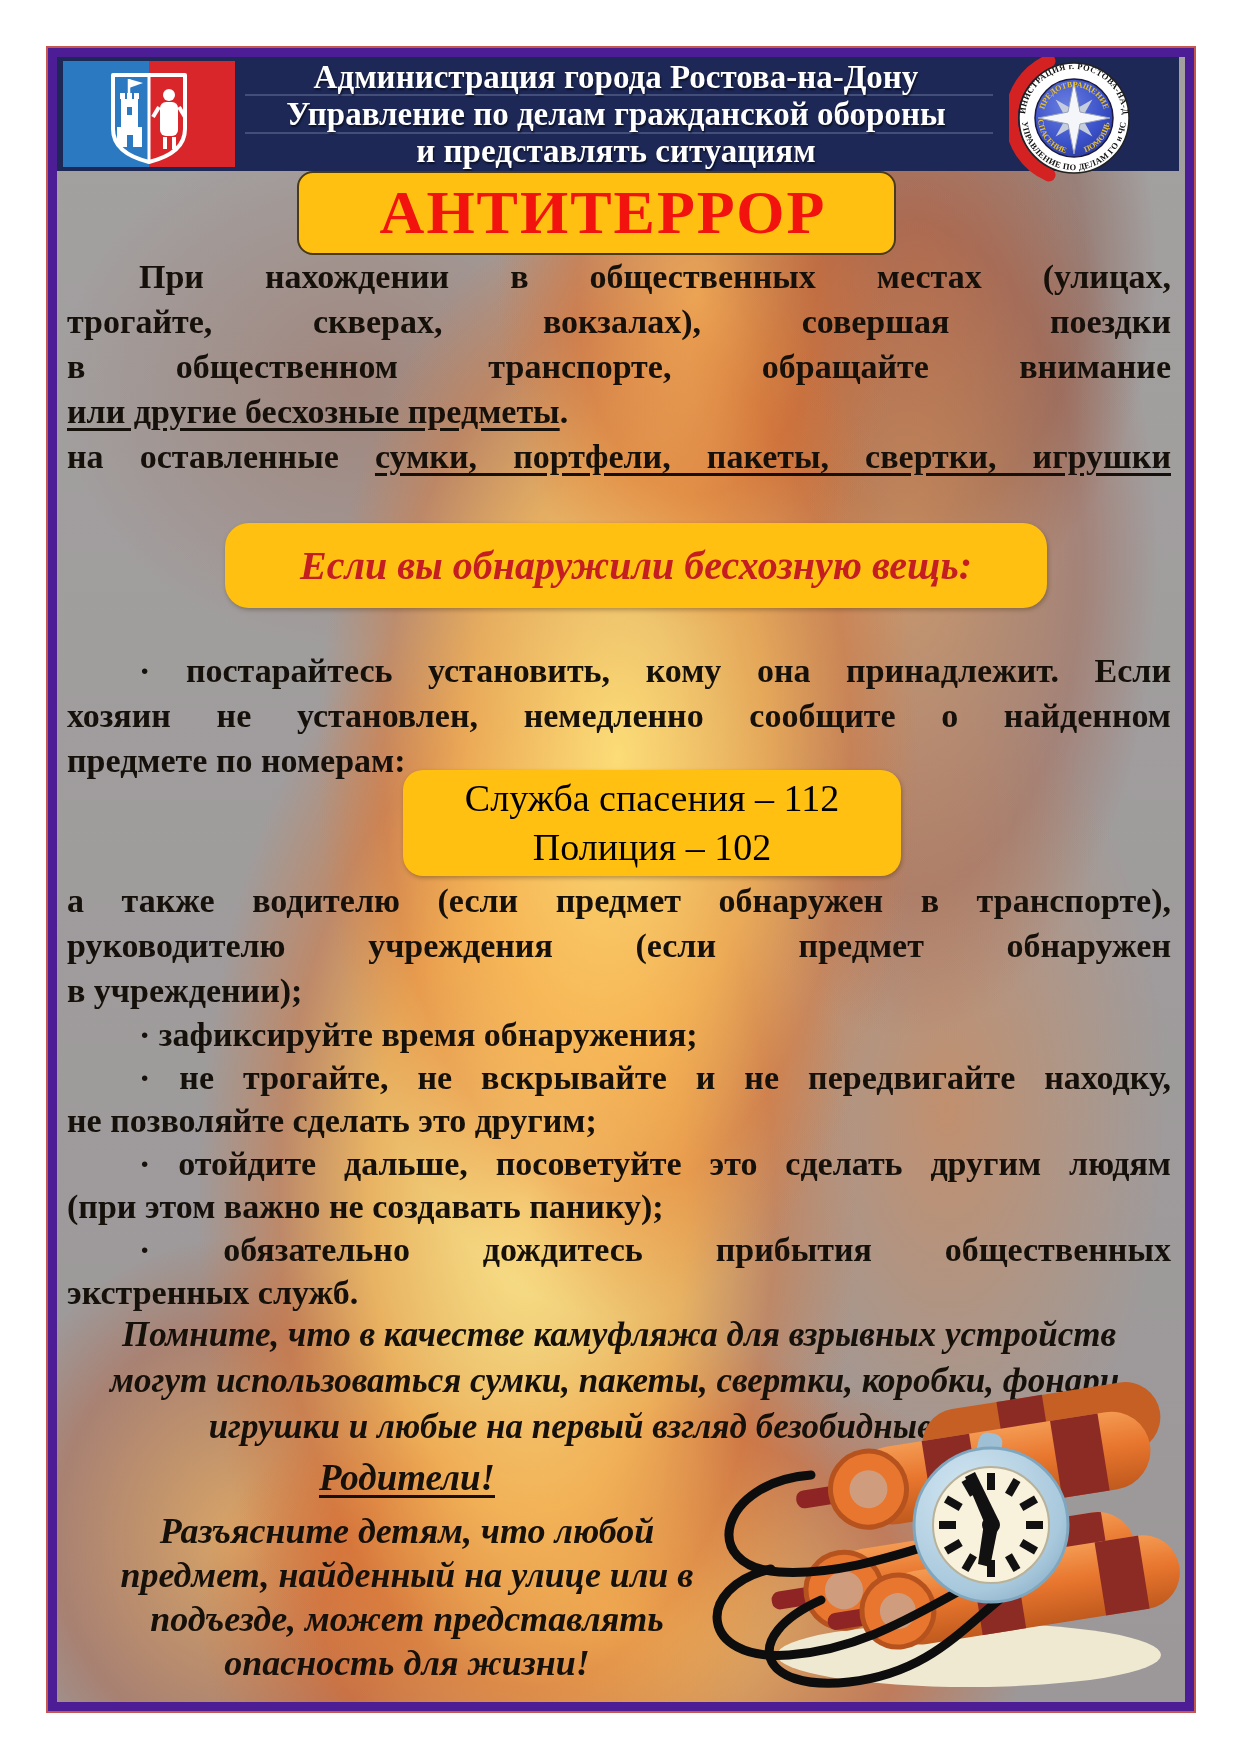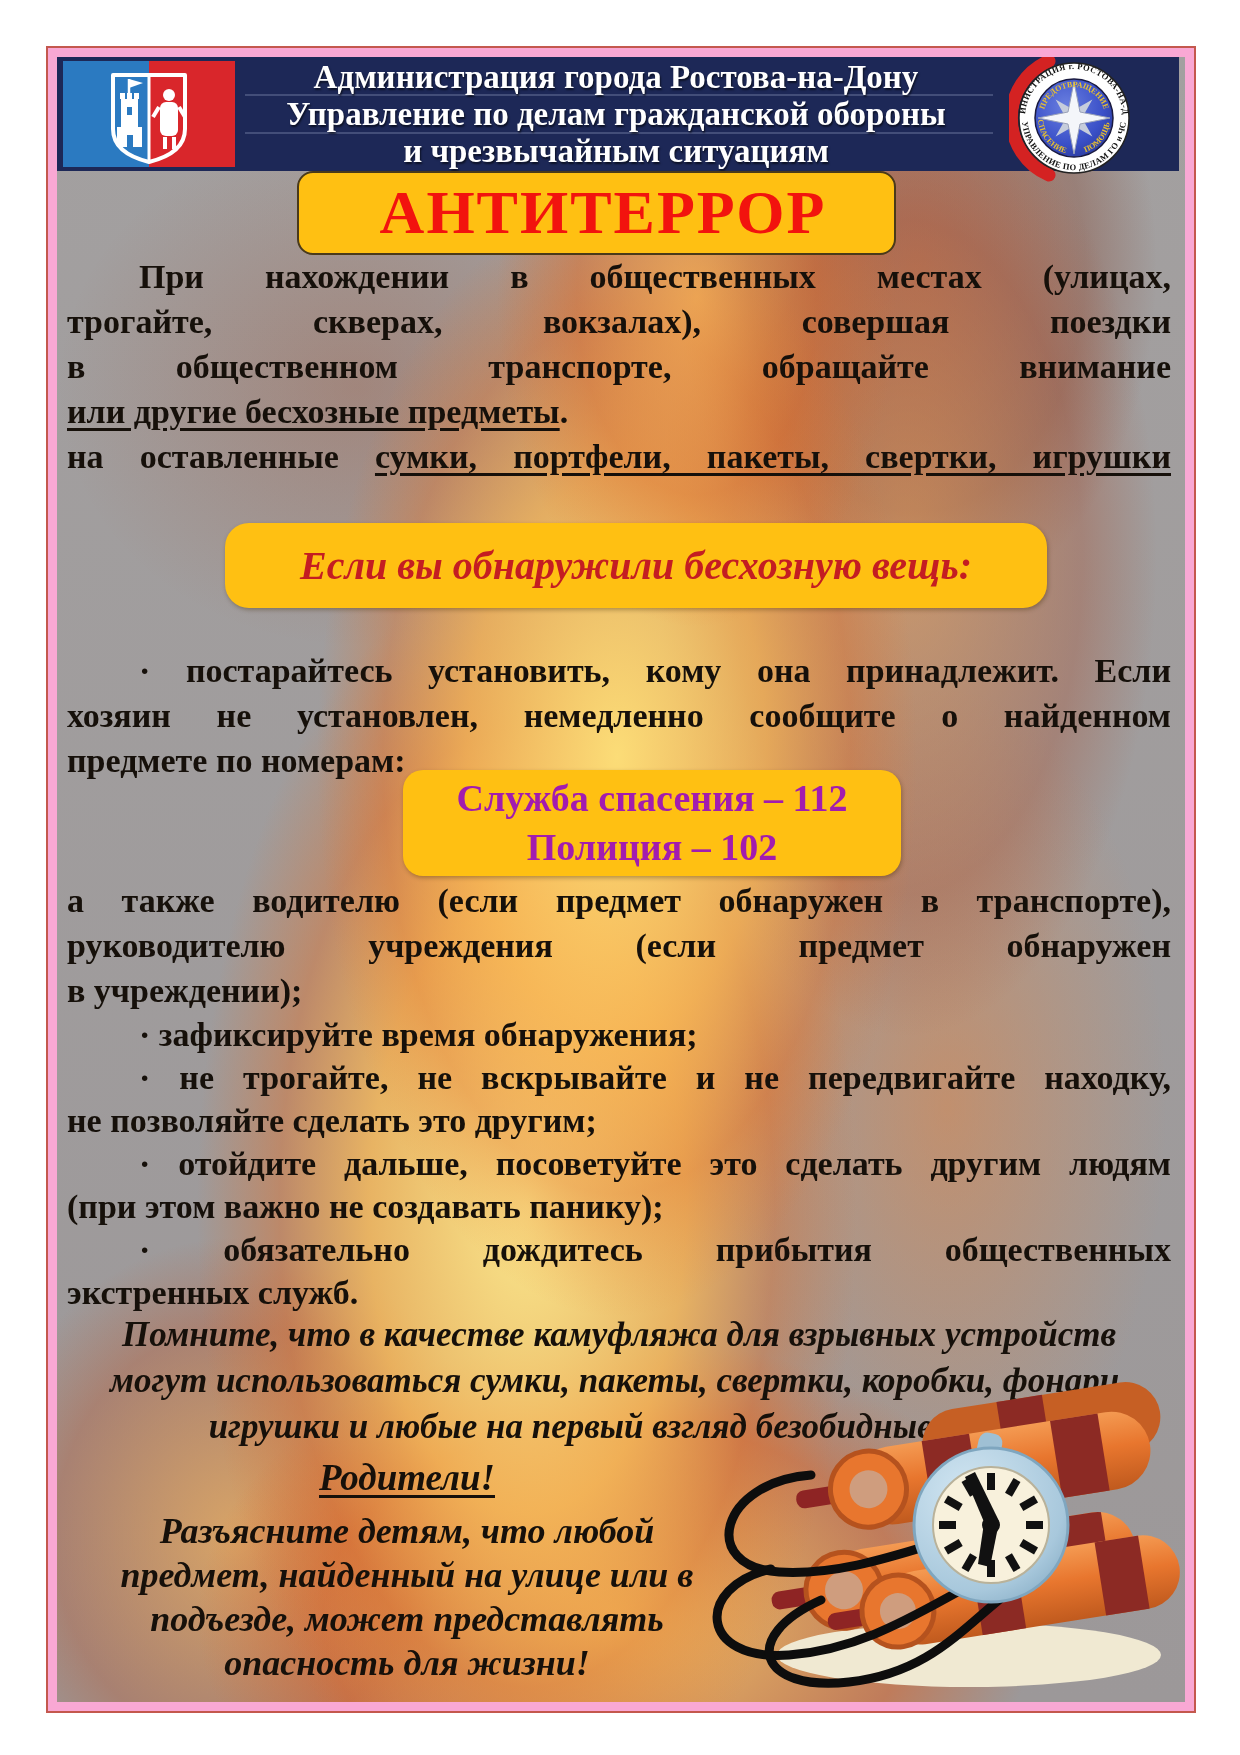--- a/index.html
+++ b/index.html
@@ -6,7 +6,7 @@
   .page{position:relative;width:1240px;height:1755px;background:#ffffff;overflow:hidden;
         font-family:"Liberation Serif","DejaVu Serif",serif;}
   .frame{position:absolute;left:48px;top:48px;right:46px;bottom:44px;
-         border:9px solid #f9a8d4;
+         border:9px solid #4c1d95;
          box-shadow:0 0 0 2px #c4584e, inset 0 0 0 2px #8a4038;}
   .content{position:absolute;inset:0;overflow:hidden;
     background:

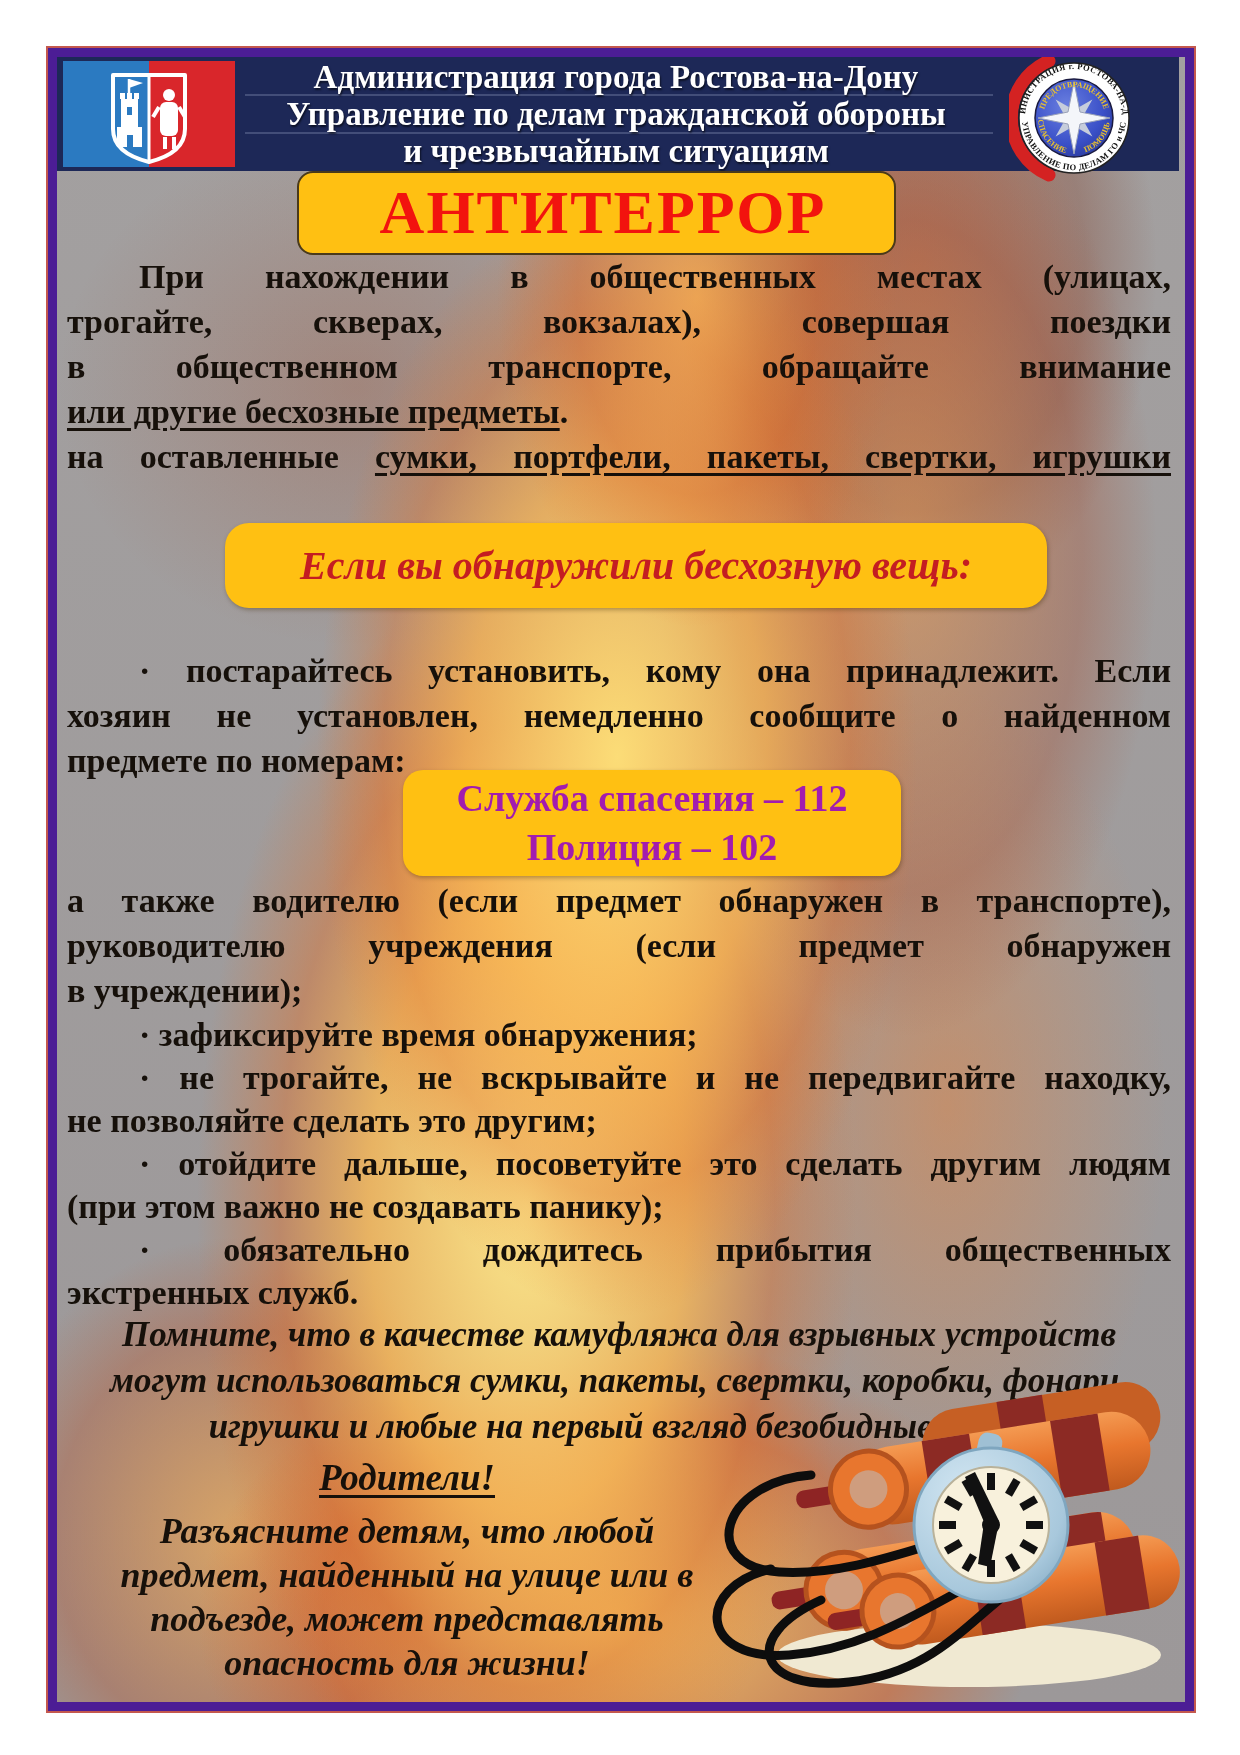--- a/index.html
+++ b/index.html
@@ -66,7 +66,7 @@
         <div class="hline" style="top:75px;"></div>
         <div class="htext" style="top:2px;">Администрация города Ростова-на-Дону</div>
         <div class="htext" style="top:39px;">Управление по делам гражданской обороны</div>
-        <div class="htext" style="top:76px;">и чрезвычайным ситуациям</div>
+        <div class="htext" style="top:76px;">и представлять ситуациям</div>
 
         <svg class="abs" style="left:6px;top:4px;" width="172" height="106" viewBox="0 0 172 106">
           <rect x="0" y="0" width="86" height="106" fill="#2b7ac1"></rect>

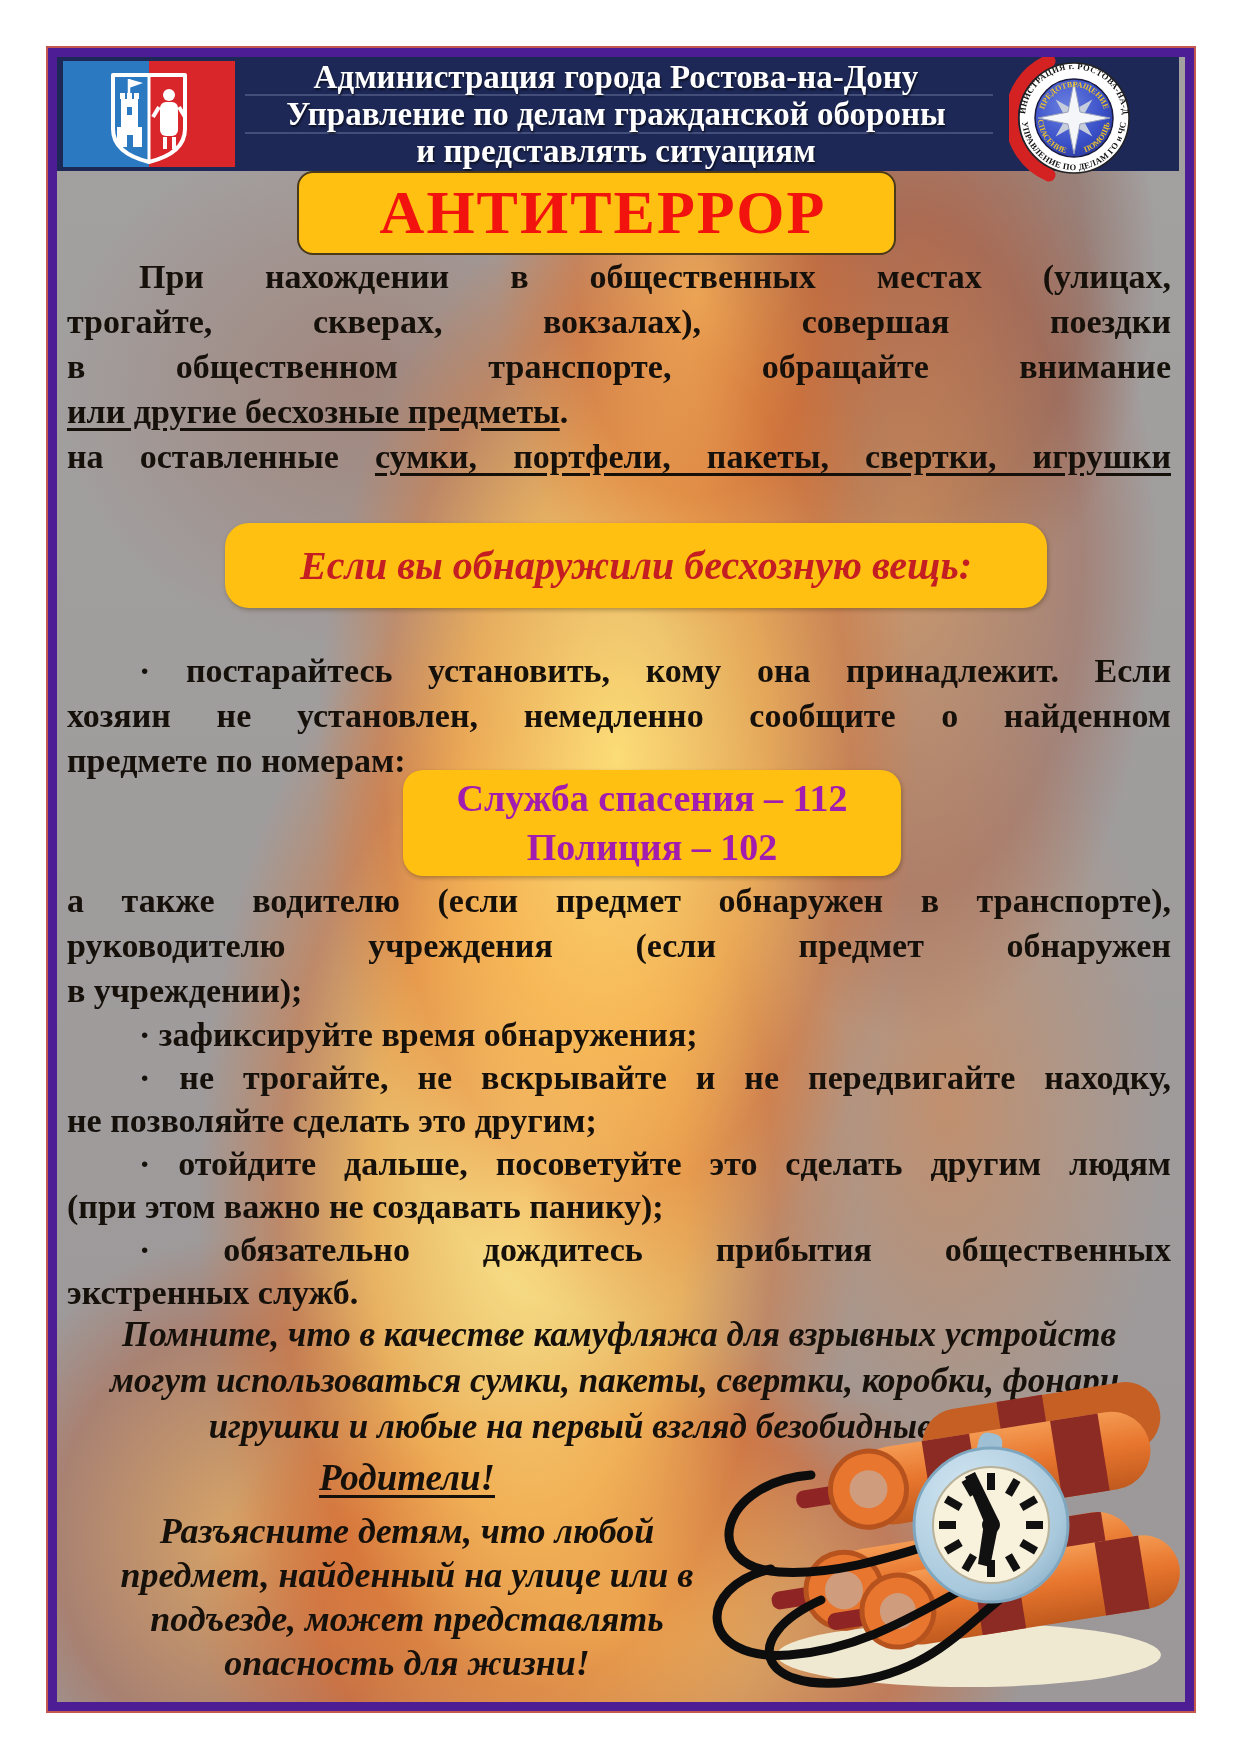--- a/index.html
+++ b/index.html
@@ -38,7 +38,7 @@
   .banner-phones{left:346px;top:713px;width:498px;height:106px;border-radius:20px;
                  text-align:center;padding-top:4px;box-sizing:border-box;
                  box-shadow:1px 2px 4px rgba(60,40,0,.35);}
-  .phone-line{font-weight:bold;font-size:38px;line-height:49px;color:#a21caf;}
+  .phone-line{font-weight:normal;font-size:38px;line-height:49px;color:#000000;}
   
   .line{font-weight:bold;font-size:34px;height:45px;line-height:45px;color:#16100a;
         white-space:nowrap;}

